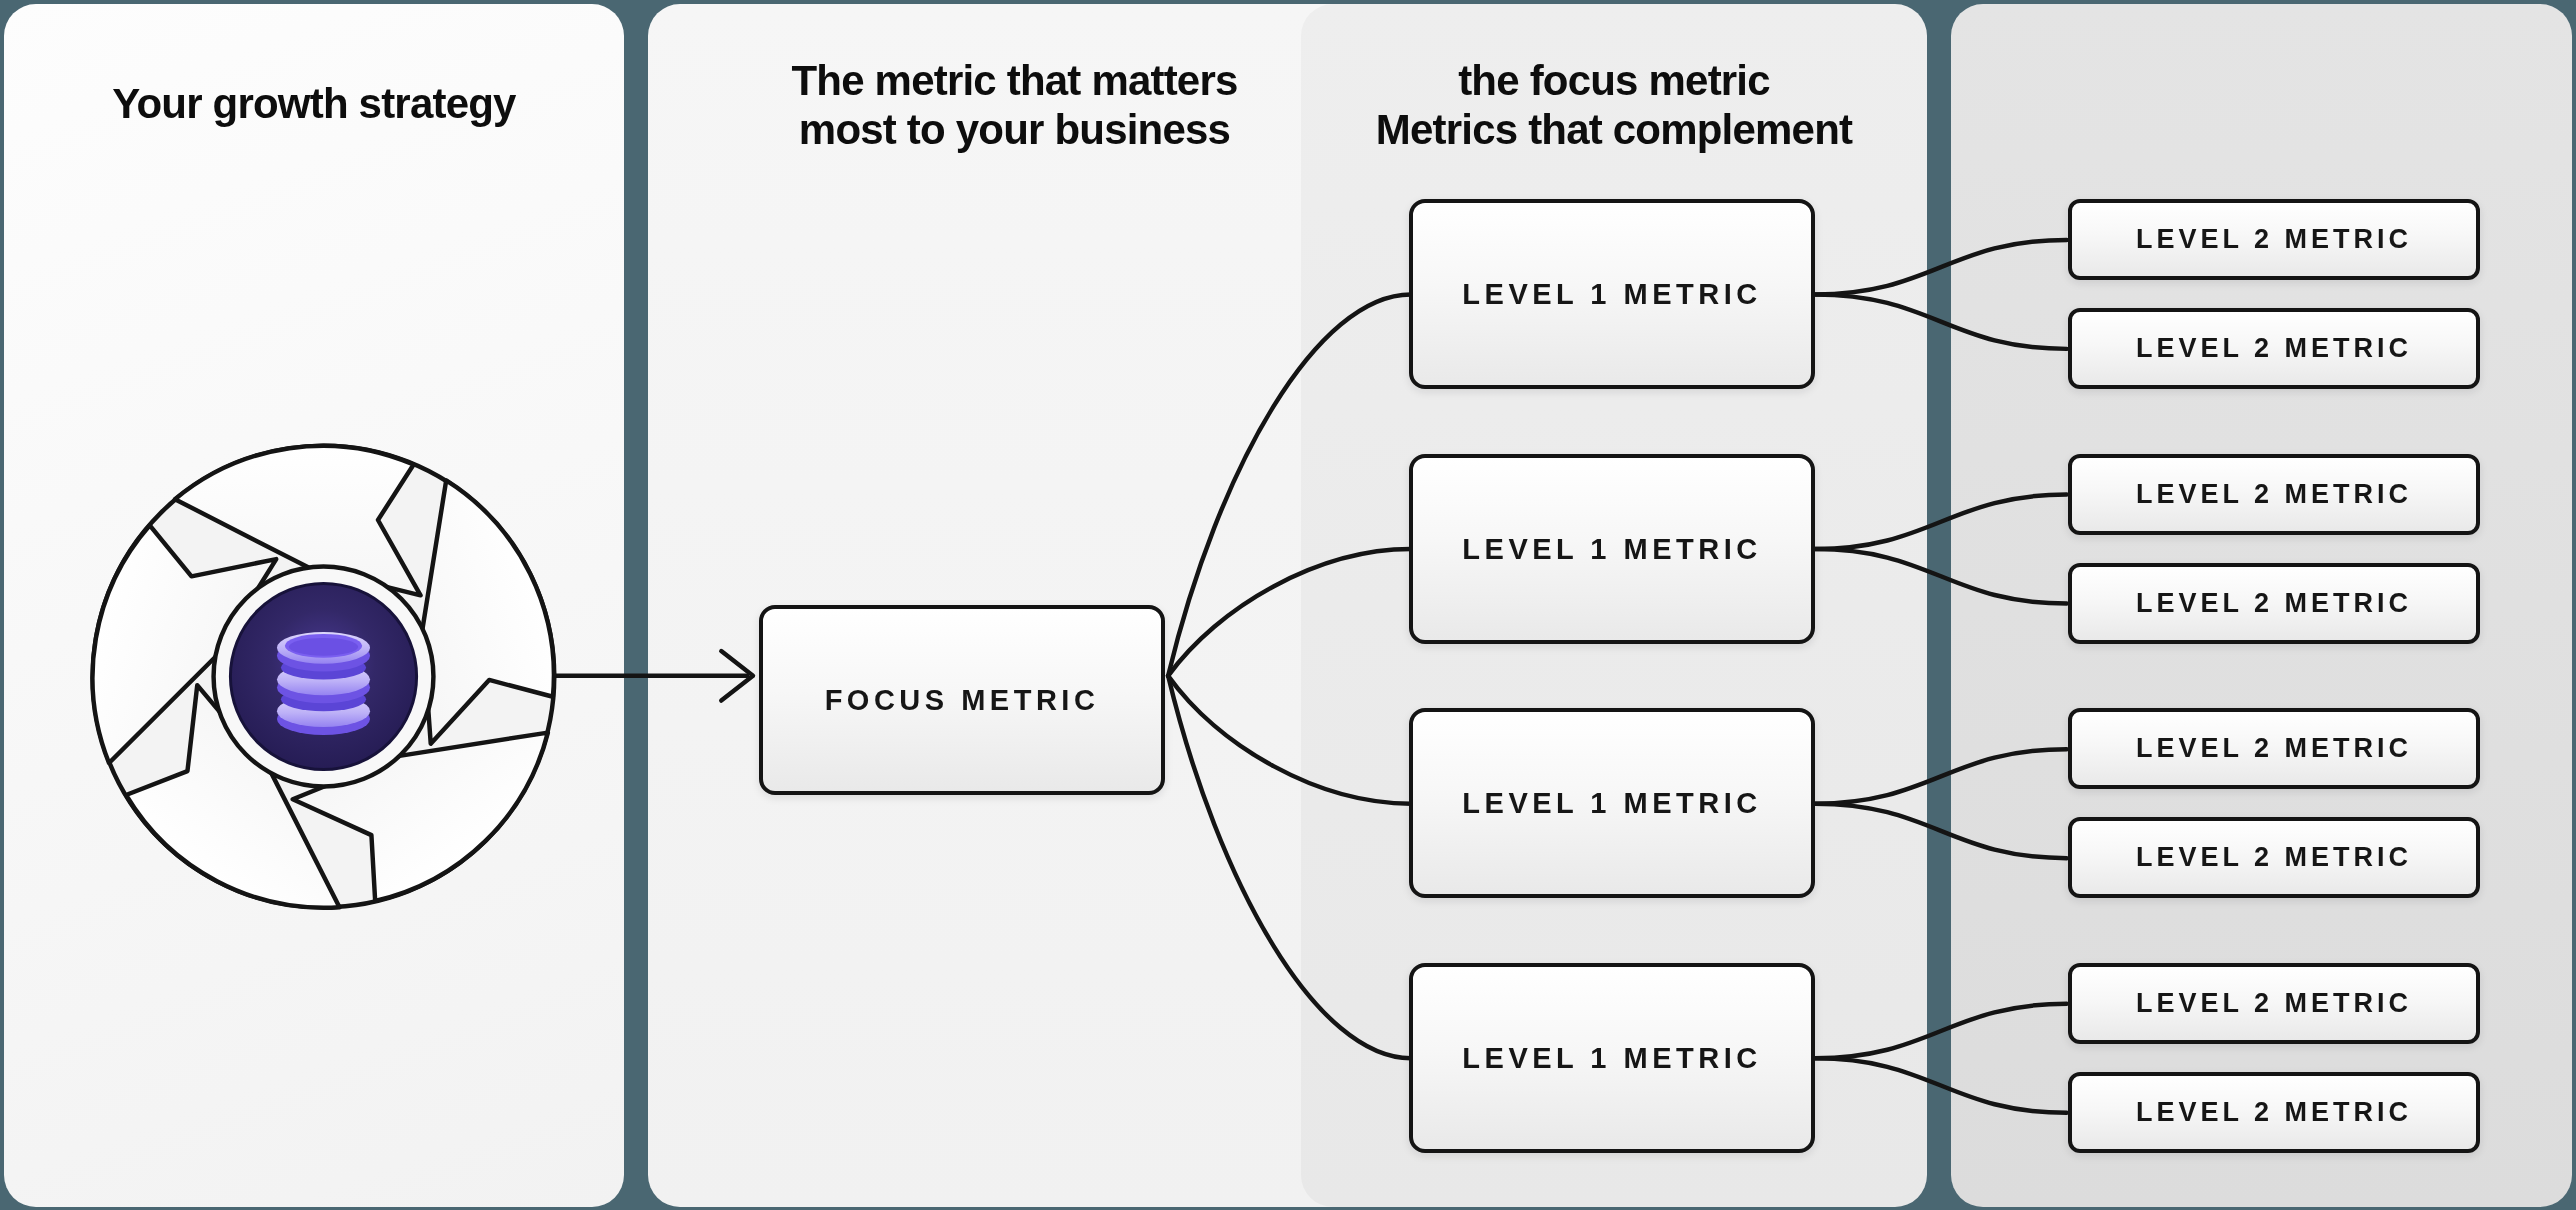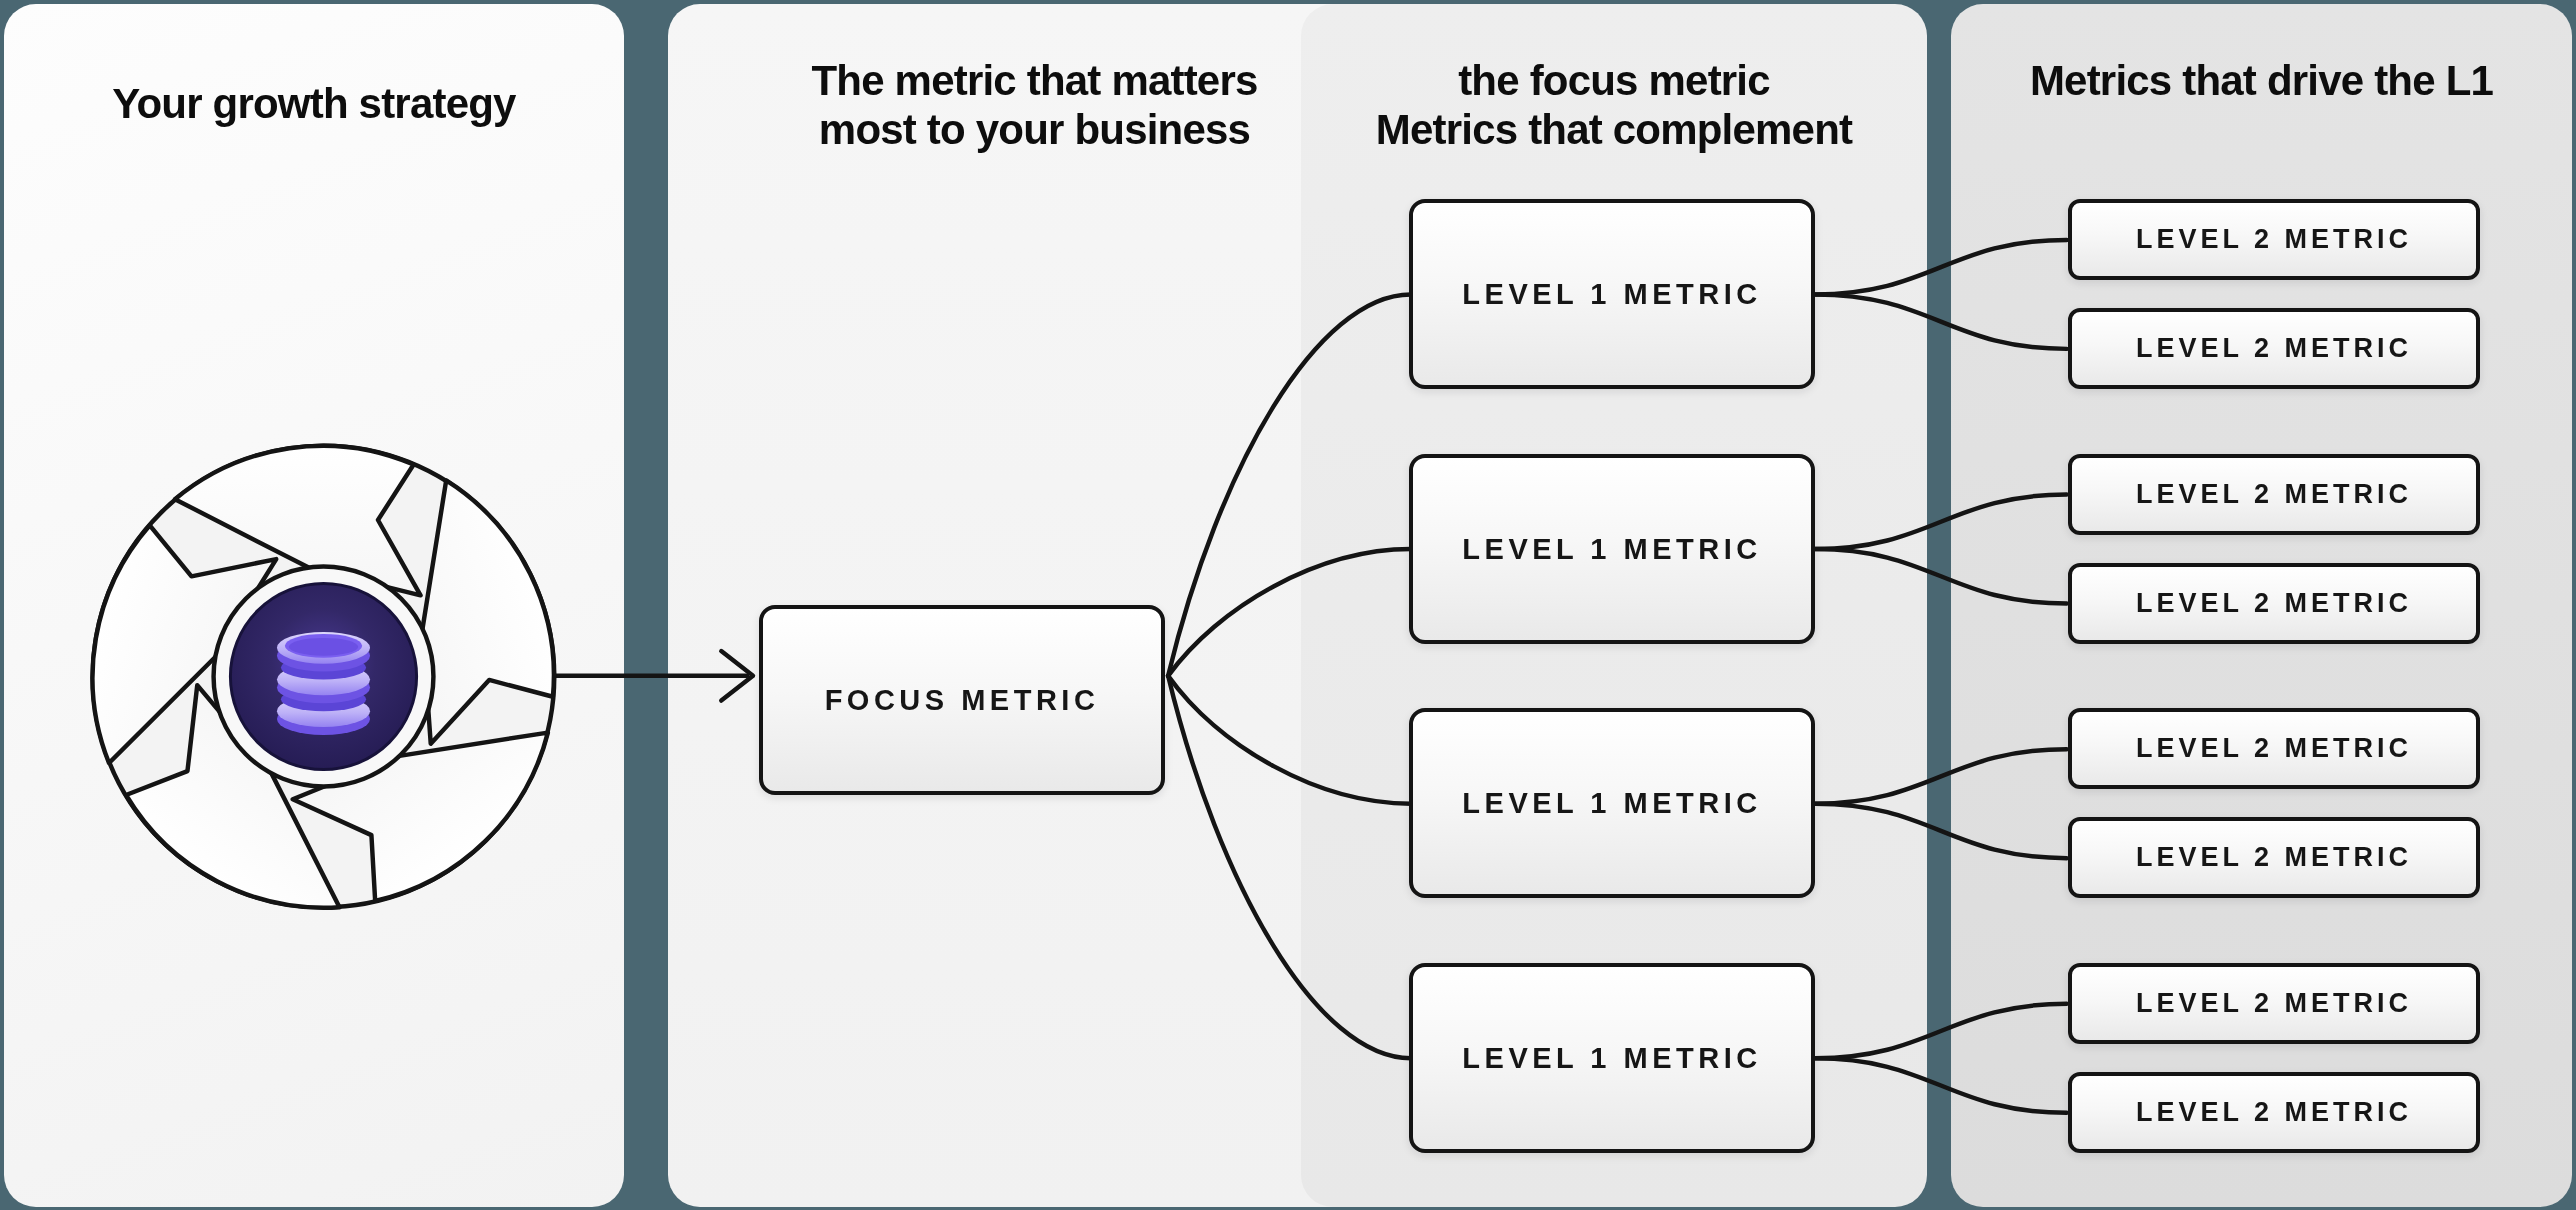--- a/index.html
+++ b/index.html
@@ -20,7 +20,7 @@
     border-radius: 32px;
   }
   .panel-1 { left: 4px;    width: 620px; background: linear-gradient(160deg, #fdfdfd 0%, #f7f7f7 55%, #f2f2f2 100%); }
-  .panel-2 { left: 668px;  width: 733px; background: linear-gradient(180deg, #f6f6f6 0%, #f1f1f1 100%); }
+  .panel-2 { left: 648px;  width: 733px; background: linear-gradient(180deg, #f6f6f6 0%, #f1f1f1 100%); }
   .panel-3 { left: 1301px; width: 626px; background: linear-gradient(180deg, #eeeeee 0%, #e8e8e8 100%); }
   .panel-4 { left: 1951px; width: 621px; background: linear-gradient(180deg, #e4e4e4 0%, #dcdcdc 100%); }
 

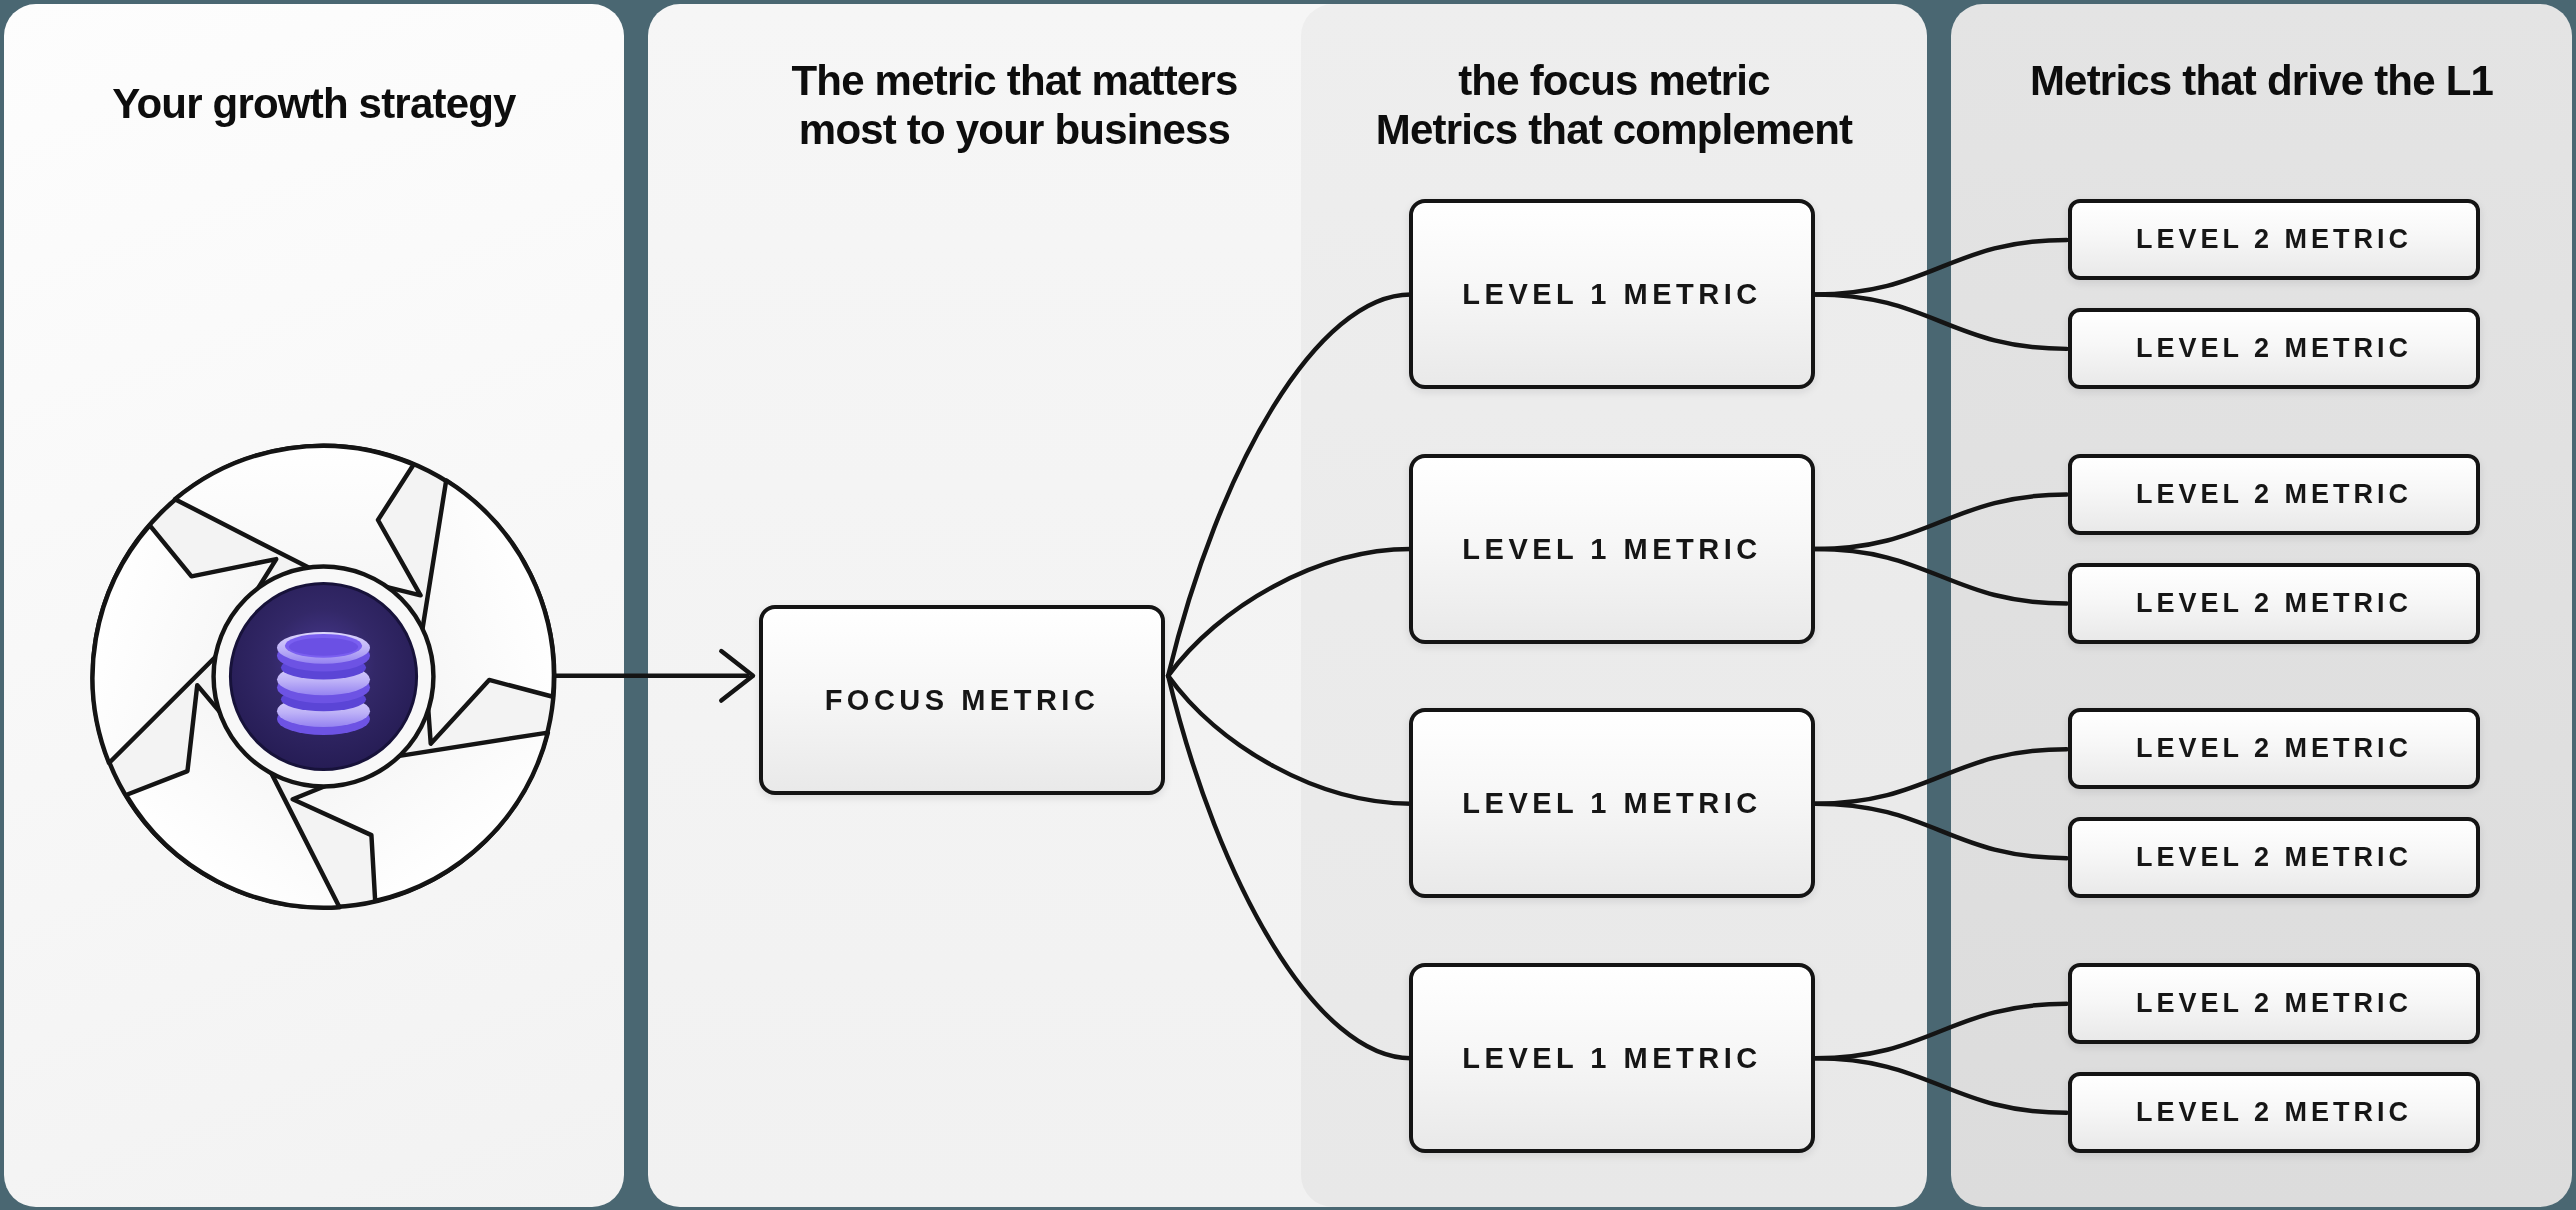--- a/index.html
+++ b/index.html
@@ -101,7 +101,6 @@
 
   <div class="panel panel-4">
     <div class="panel-title">
-      <div>Metrics that drive the L1</div>
     </div>
   </div>
 

